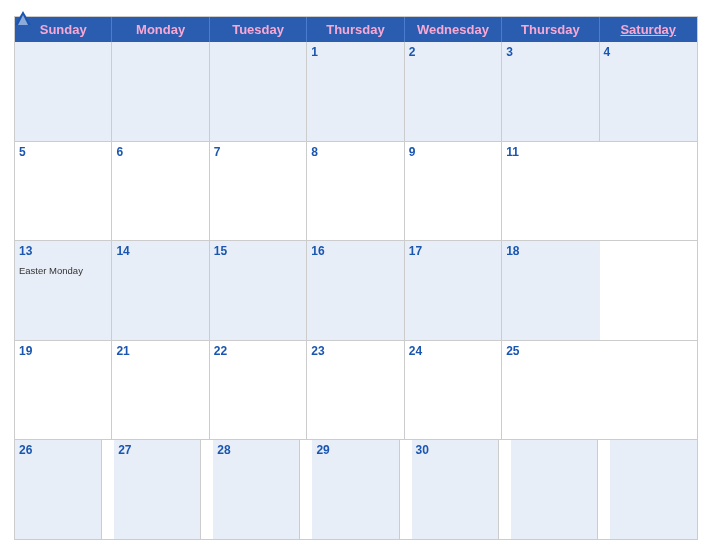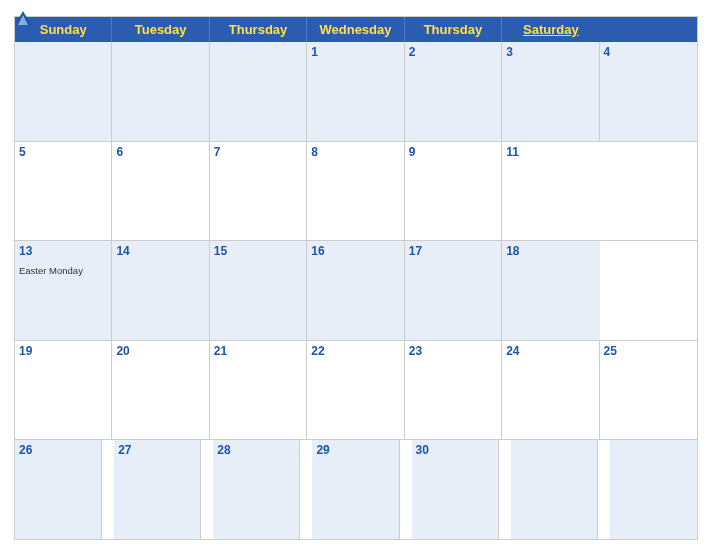--- a/index.html
+++ b/index.html
@@ -73,7 +73,7 @@
       background: #2a5db0;
     }
     .cal-header-cell {
-      color: #fde047;
+      color: #f9a8d4;
       text-align: center;
       font-size: 13px;
       font-weight: bold;

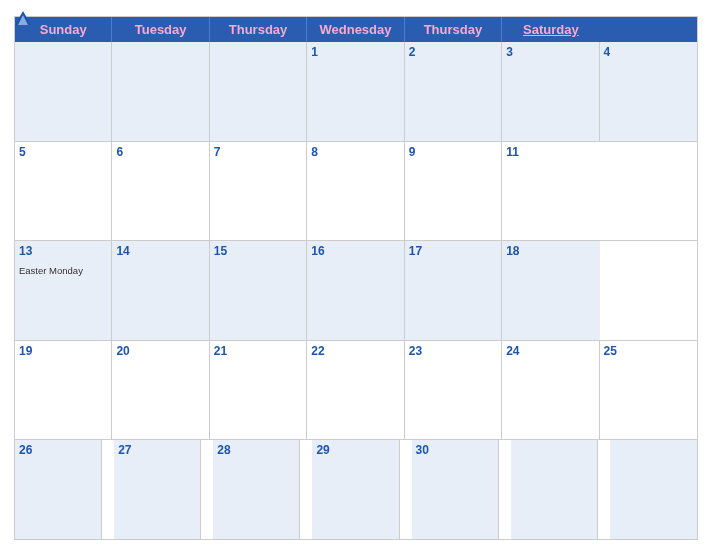--- a/index.html
+++ b/index.html
@@ -154,6 +154,7 @@
   <div class="calendar">
     <div class="cal-header-row">
     <div class="cal-header-cell">Sunday</div>
+        <div class="cal-header-cell">Monday</div>
         <div class="cal-header-cell">Tuesday</div>
         <div class="cal-header-cell">Thursday</div>
         <div class="cal-header-cell">Wednesday</div>

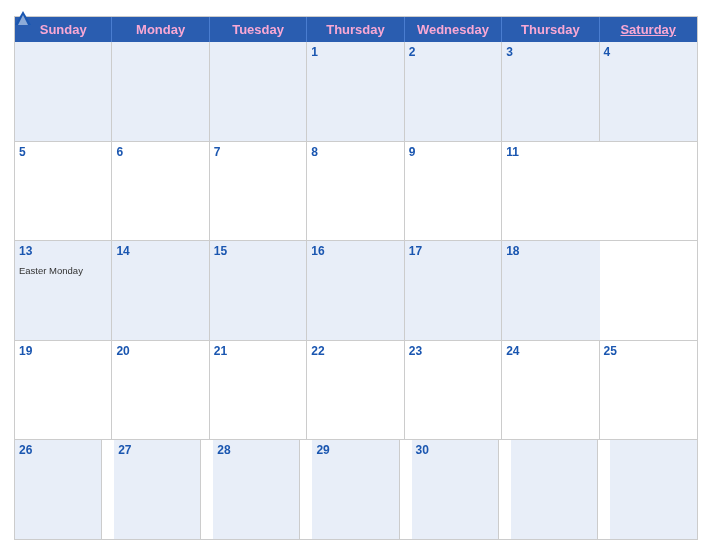--- a/index.html
+++ b/index.html
@@ -223,9 +223,6 @@
             <span class="day-num">19</span>
           </div>
           <div class="cal-cell">
-            <span class="day-num">20</span>
-          </div>
-          <div class="cal-cell">
             <span class="day-num">21</span>
           </div>
           <div class="cal-cell">

